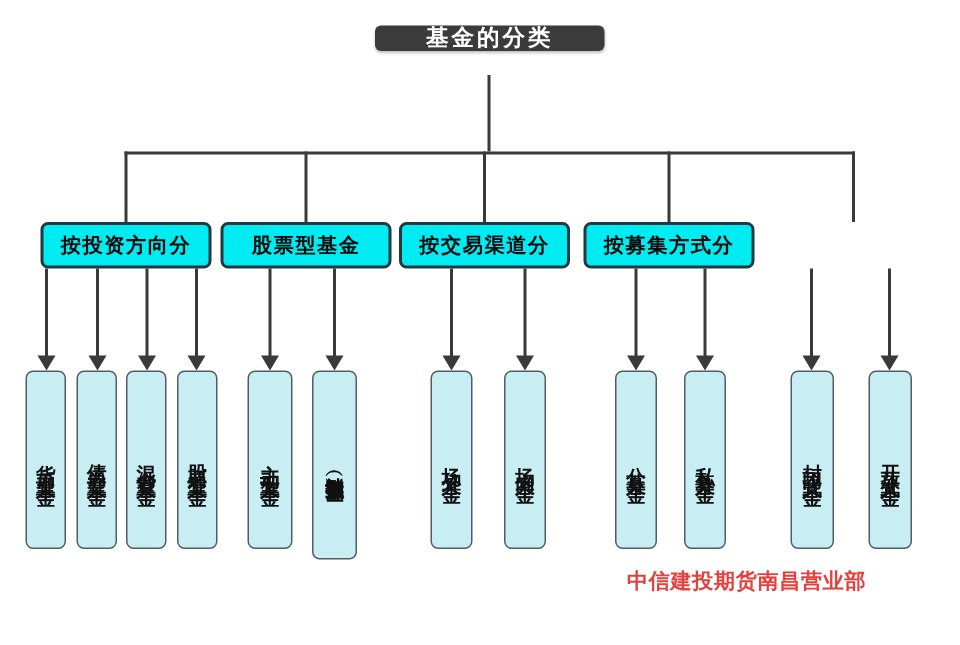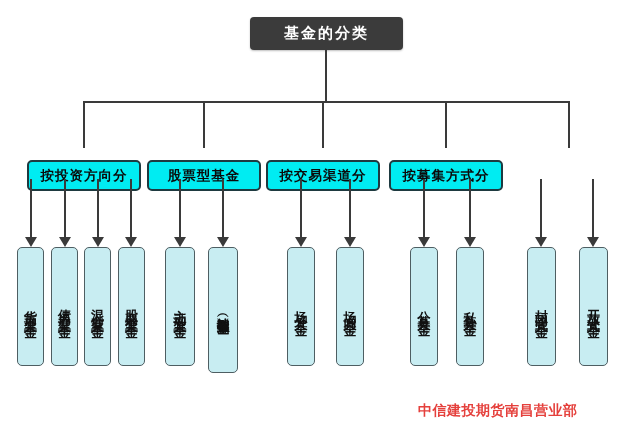--- a/index.html
+++ b/index.html
@@ -23,7 +23,7 @@
     overflow:hidden;
   }
   .root-node{
-    position:absolute;left:250px;top:17px;width:153px;height:33px;
+    position:absolute;left:250px;top:17px;width:153px;height:17px;
     background:var(--root-bg);
     color:#ffffff;
     border-radius:4px;

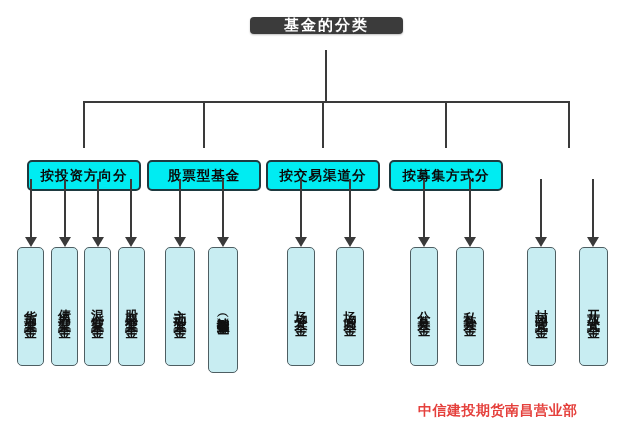--- a/index.html
+++ b/index.html
@@ -34,7 +34,7 @@
   .vline{position:absolute;width:2px;background:var(--line);}
   .hline{position:absolute;height:2px;background:var(--line);}
   .cat-node{
-    position:absolute;top:160px;width:114px;height:31px;
+    position:absolute;top:148px;width:114px;height:31px;
     box-sizing:border-box;
     background:var(--cat-fill);
     border:2px solid var(--cat-border);

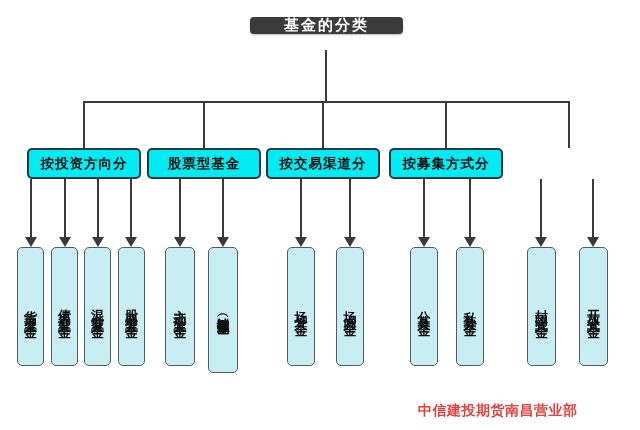--- a/index.html
+++ b/index.html
@@ -75,7 +75,7 @@
     font-size:12.5px;letter-spacing:0.5px;margin-bottom:0;
   }
   .watermark{
-    position:absolute;left:418px;top:402px;
+    position:absolute;left:418px;top:379px;
     font-size:14px;font-weight:bold;
     color:var(--watermark);
     letter-spacing:0.5px;

